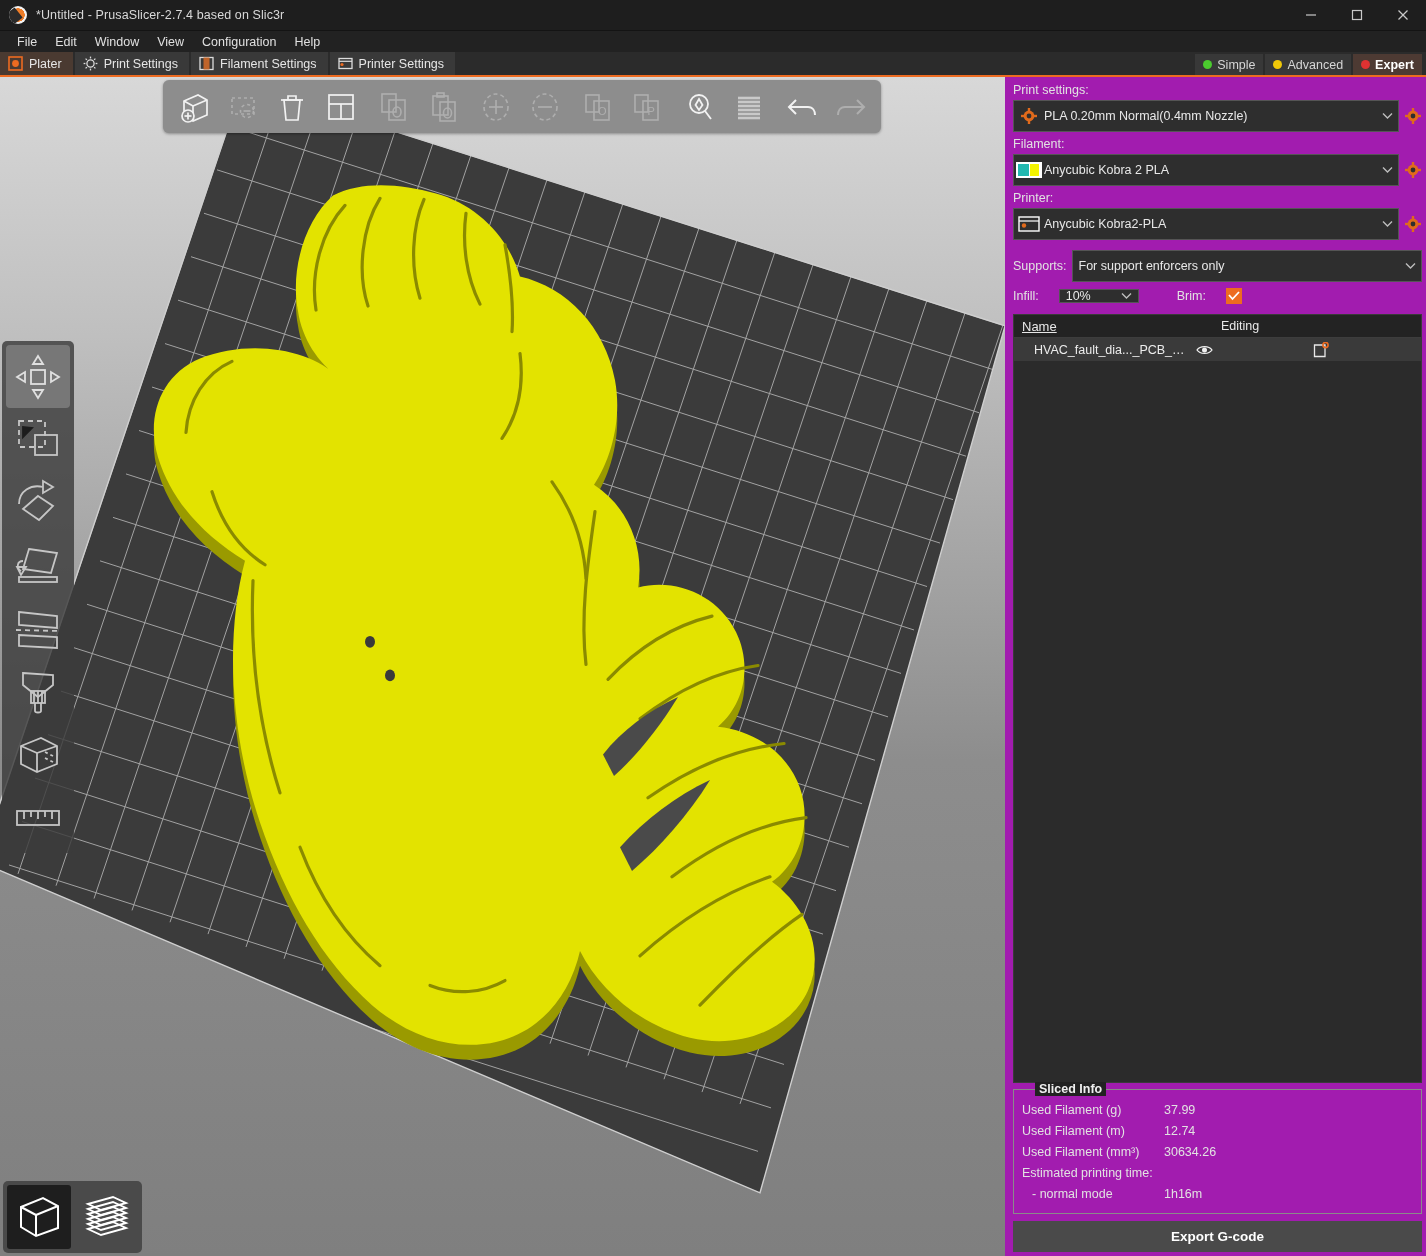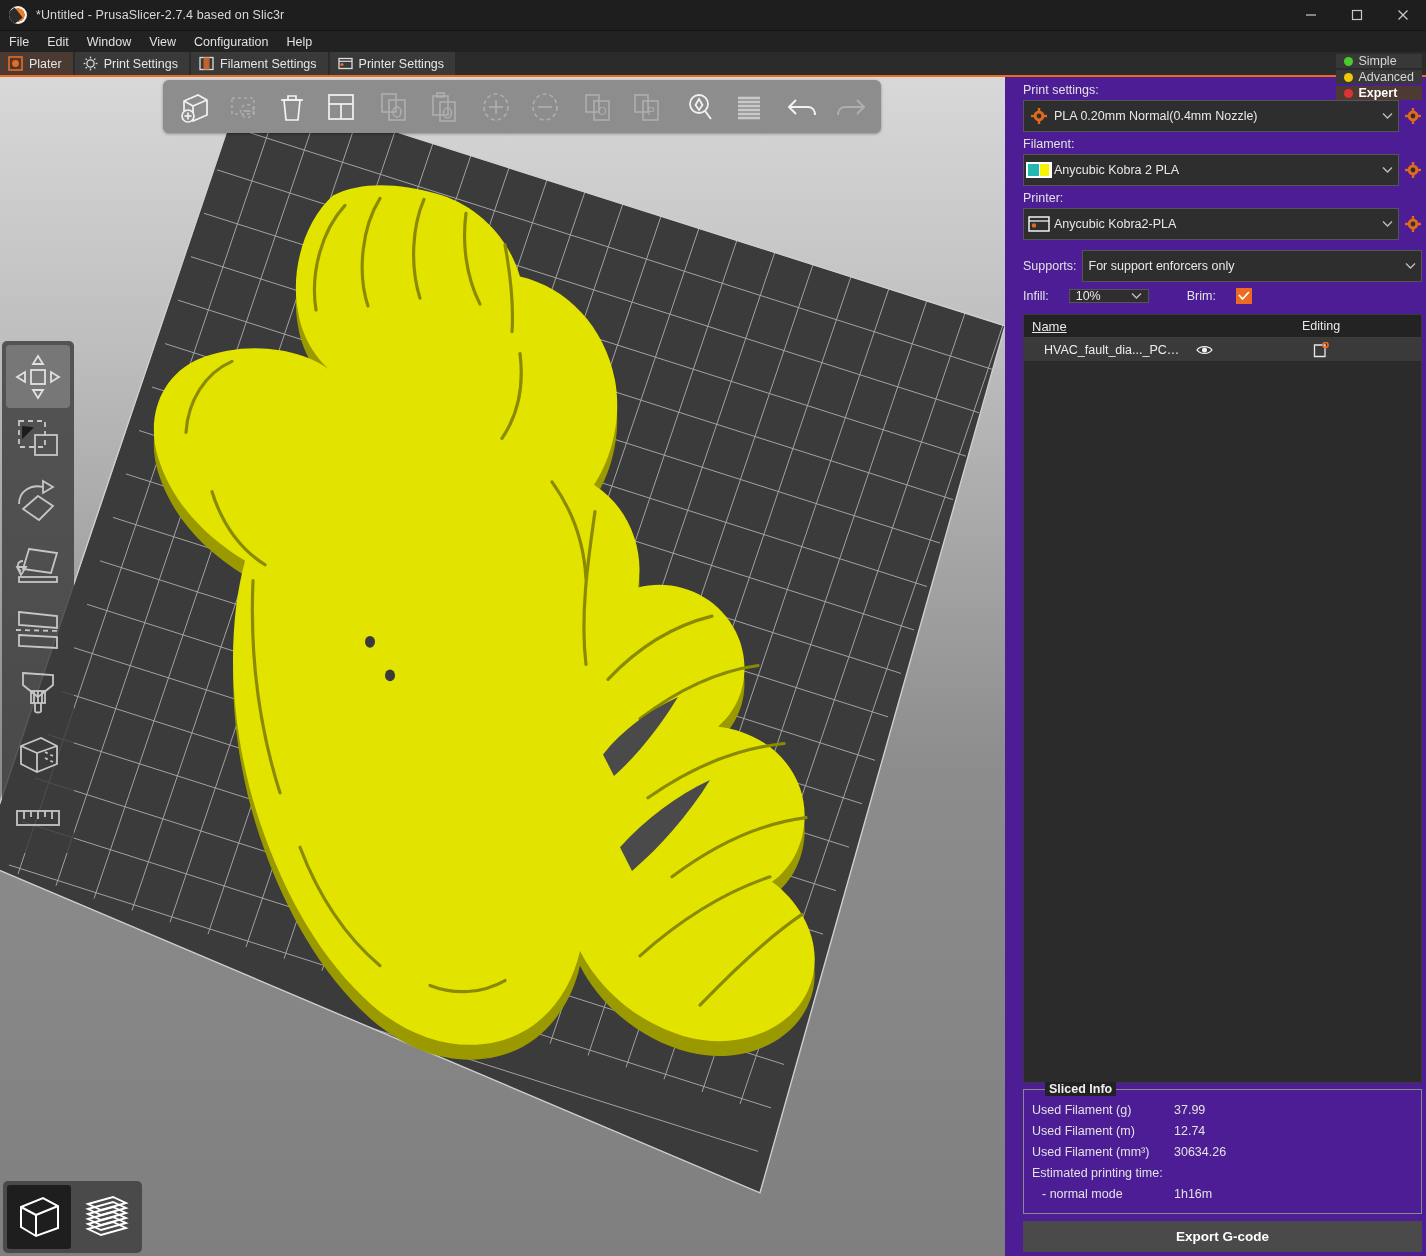--- a/index.html
+++ b/index.html
@@ -47,7 +47,7 @@
   
   .menubar {
     height: 21px; flex: 0 0 21px; background: #222222;
-    display: flex; align-items: center; 
+    display: flex; align-items: center; padding-left: 8px;
   }
   .menu-item {
     font-size: 12.5px; color: #e0e0e0;

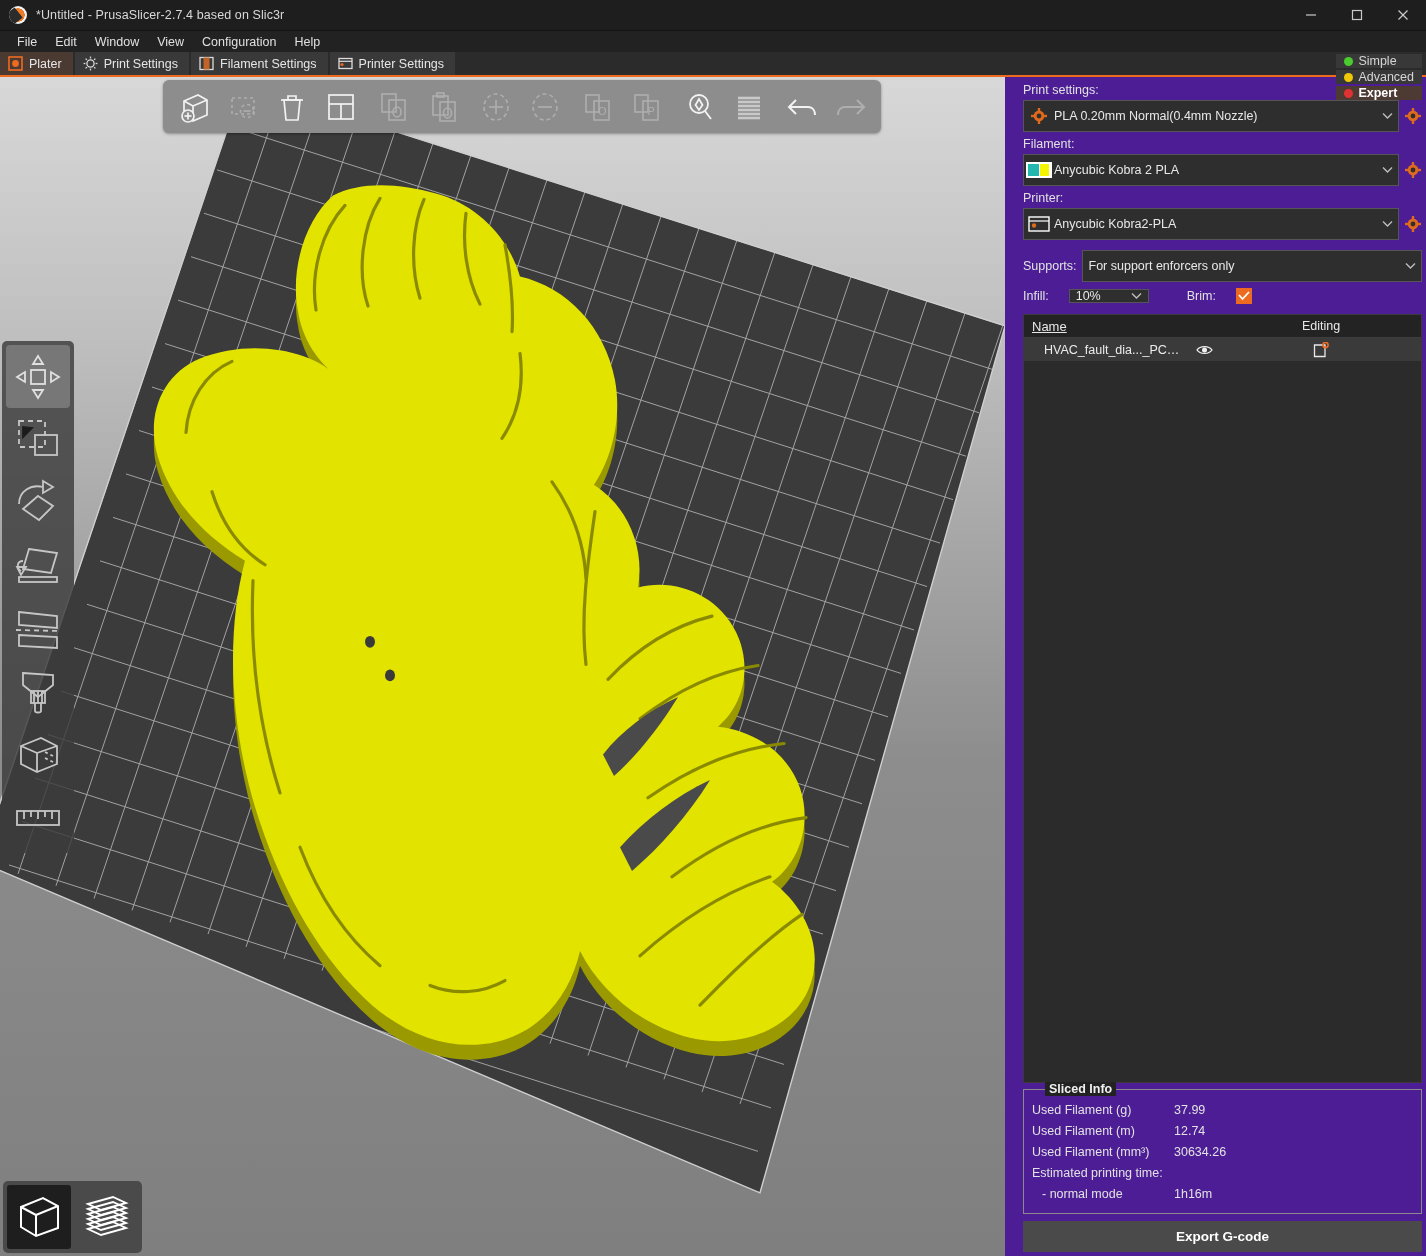--- a/index.html
+++ b/index.html
@@ -77,7 +77,7 @@
 
   .mode-group {
     position: absolute; right: 4px; top: 2px;
-    display: flex; gap: 2px; height: 21px; flex-direction: column;
+    display: flex; gap: 2px; height: 21px;
   }
   .mode-btn {
     display: flex; align-items: center; gap: 5px;

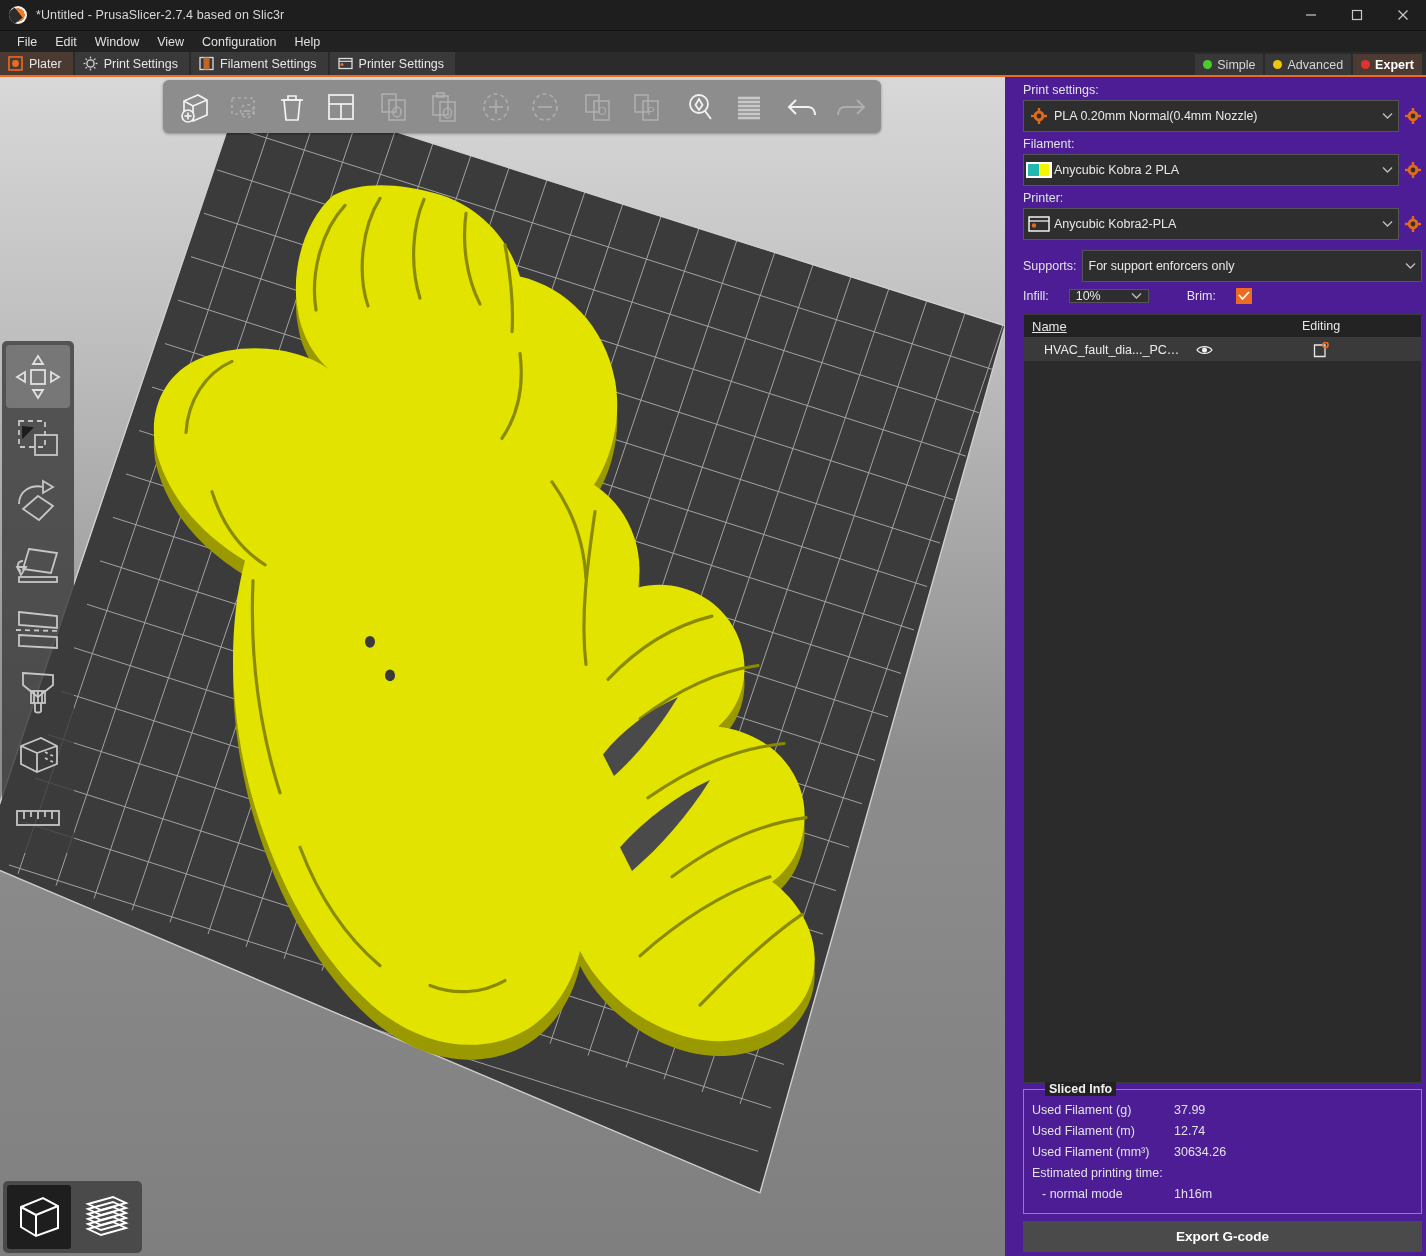--- a/index.html
+++ b/index.html
@@ -141,9 +141,9 @@
 
   
   .sidebar {
-    flex: 1 1 auto; background: #4c1d95;
+    flex: 1 1 auto; background: #a21caf;
     display: flex; flex-direction: column;
-    padding: 6px 4px 4px 18px;
+    padding: 6px 4px 4px 8px;
     min-width: 0;
   }
   .field-label {

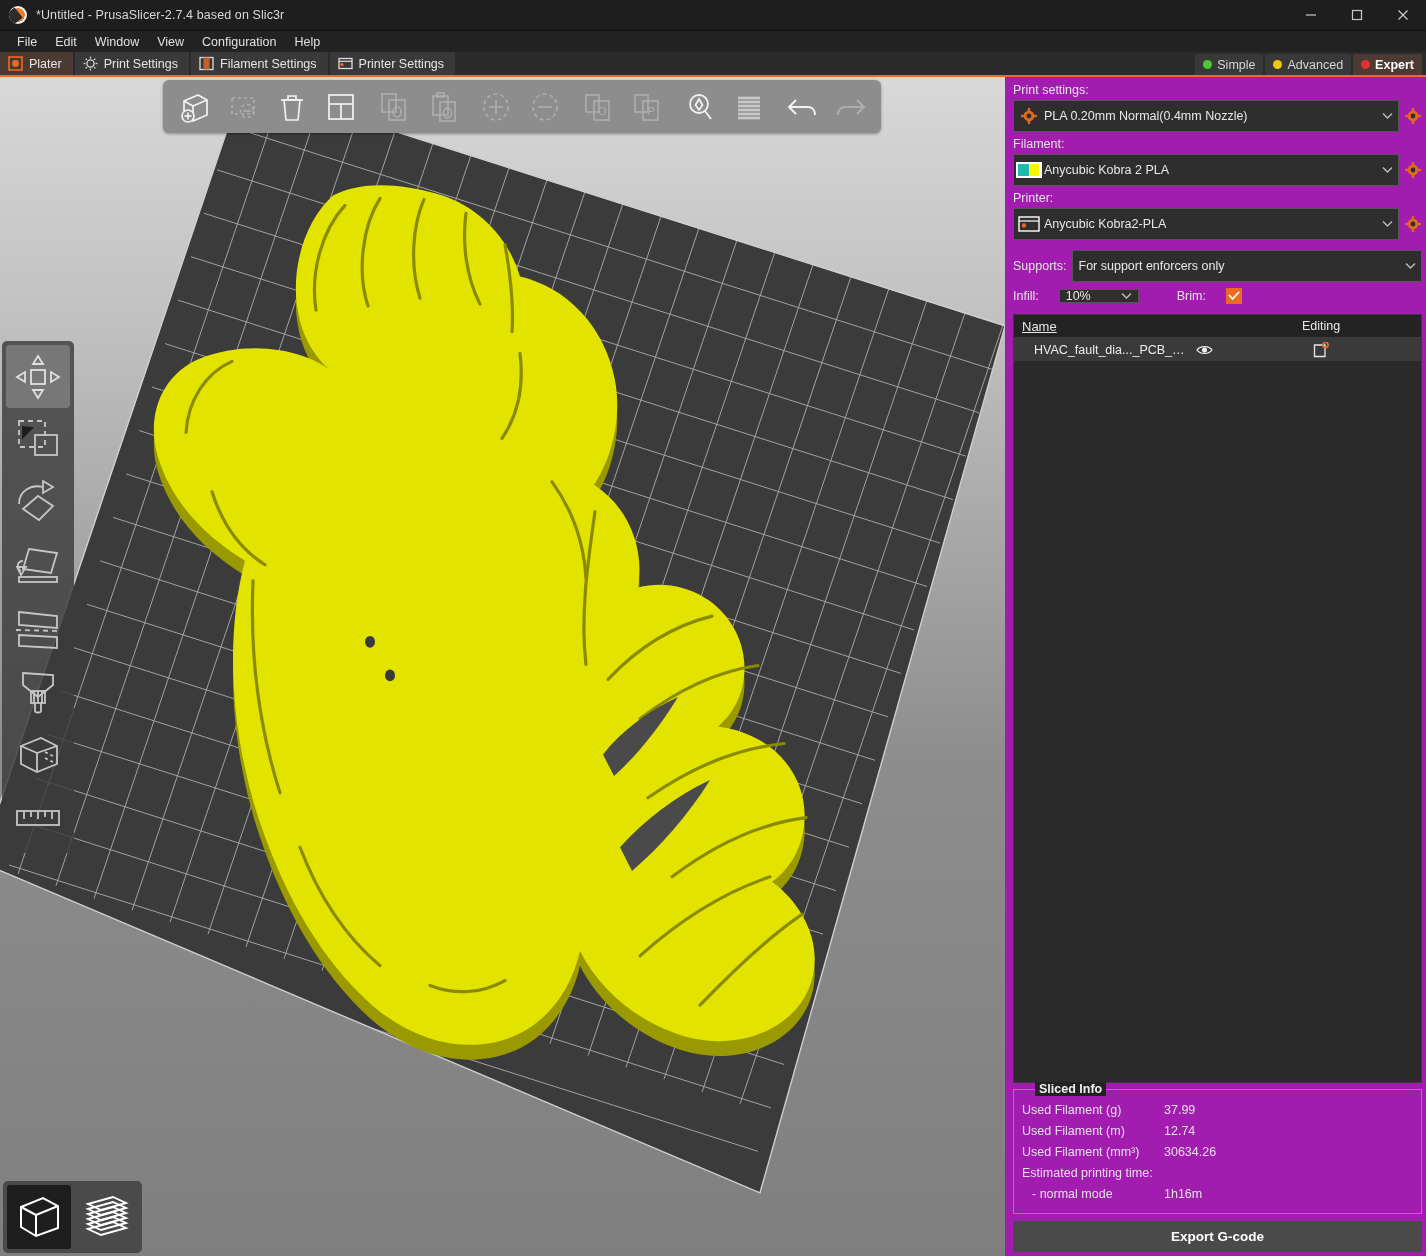--- a/index.html
+++ b/index.html
@@ -187,7 +187,7 @@
   }
   .oh-name { flex: 1 1 auto; font-size: 13px; color: #e8e8e8; padding-left: 8px; text-decoration: underline; }
   .oh-eye { flex: 0 0 34px; }
-  .oh-edit { flex: 0 0 200px; font-size: 12.5px; color: #e8e8e8; text-align: center; }
+  .oh-edit { flex: 0 0 200px; font-size: 12.5px; color: #e8e8e8; text-align: left; }
   .objlist-body { flex: 1 1 auto; overflow: hidden; }
   .obj-row {
     display: flex; align-items: center; height: 23px;

